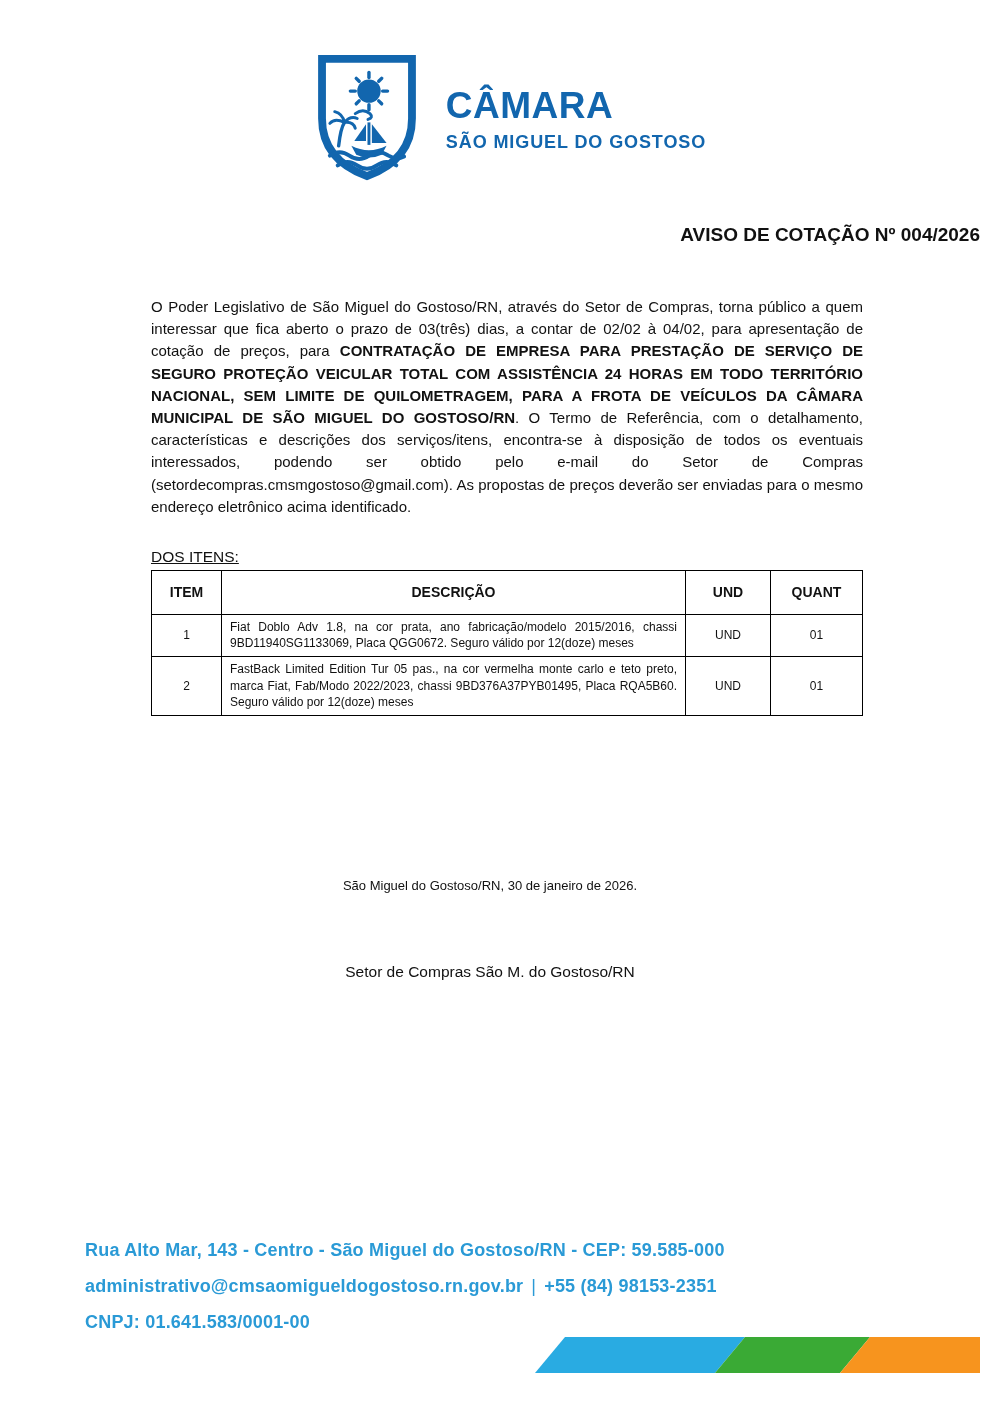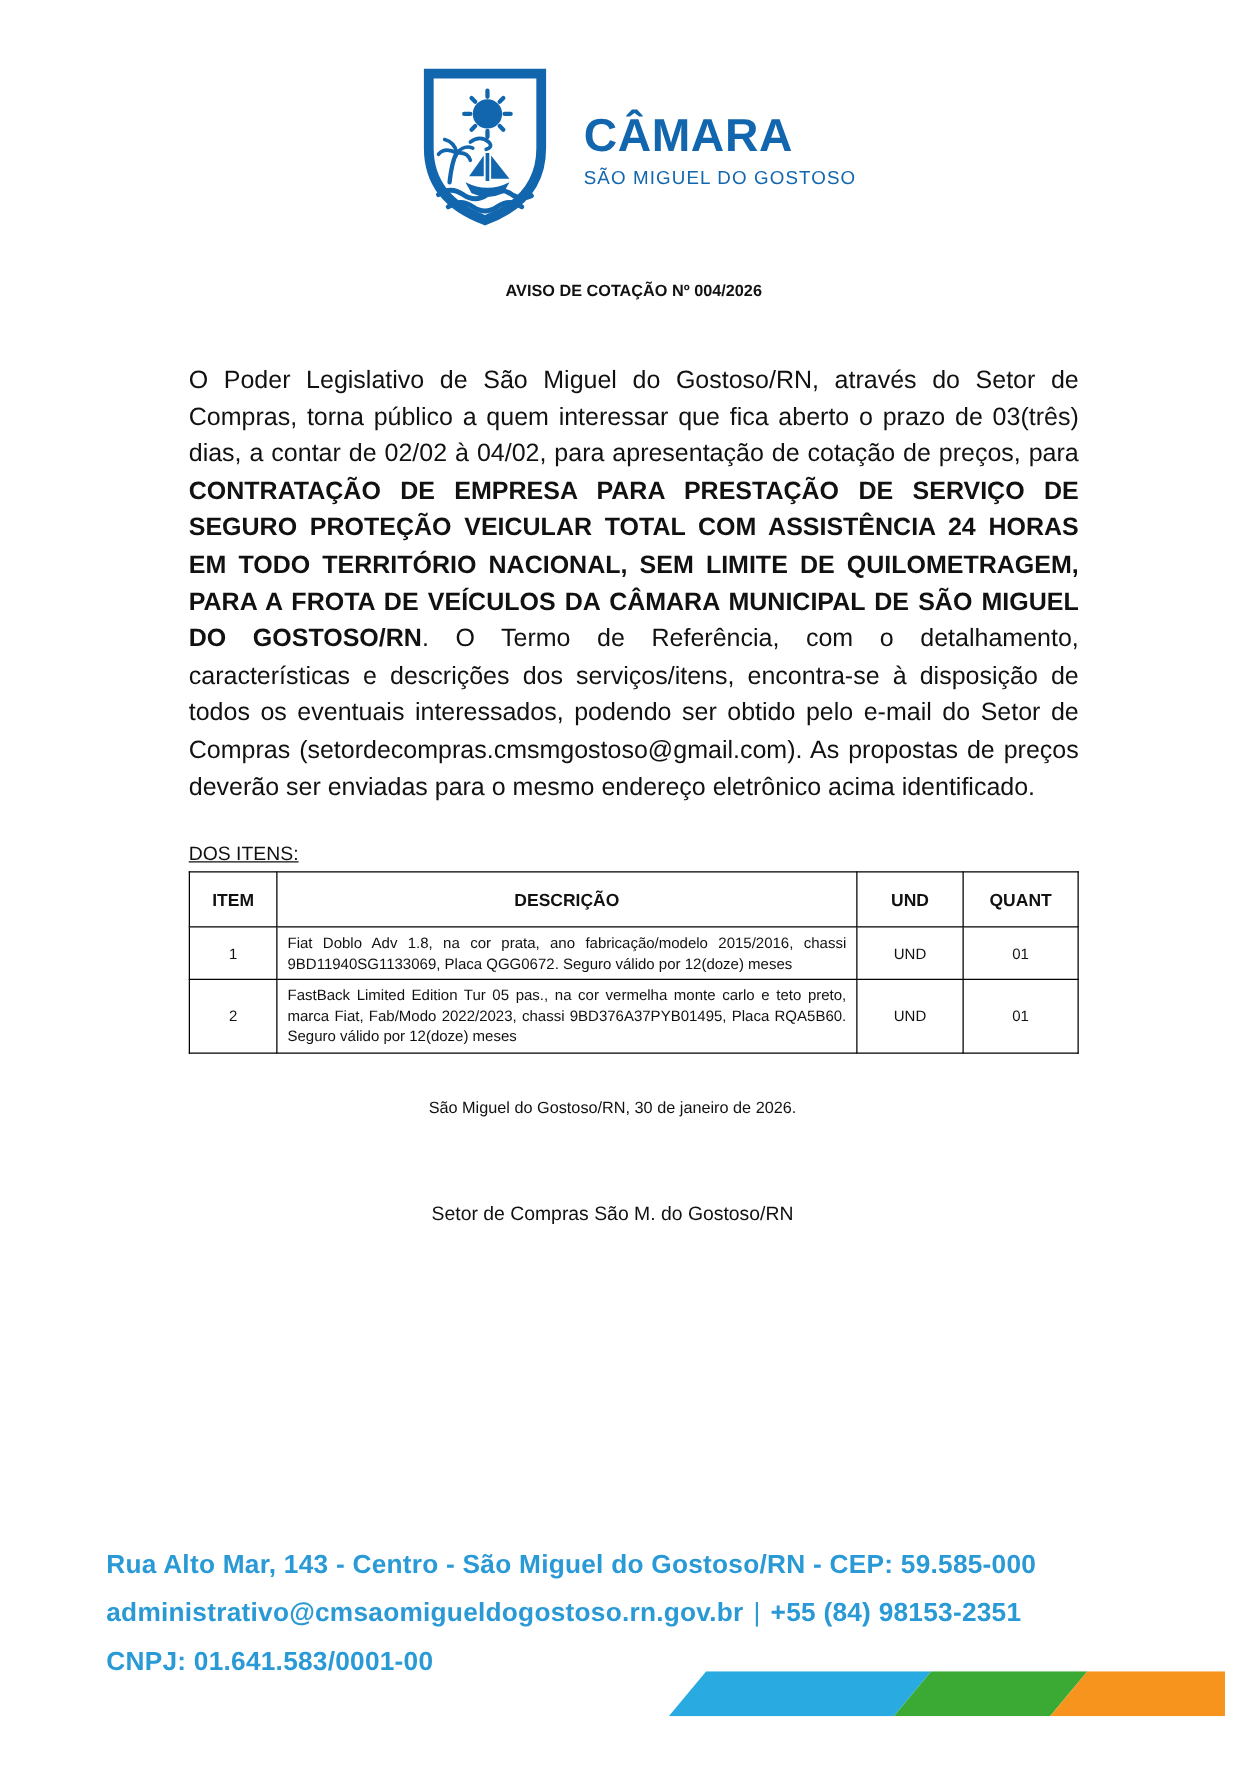--- a/index.html
+++ b/index.html
@@ -17,7 +17,7 @@
   .logo-shield { flex: 0 0 auto; }
   .logo-text { color: #1266ae; text-align: left; }
   .logo-title { font-size: 37px; font-weight: bold; line-height: 1.02; letter-spacing: 0.5px; }
-  .logo-sub { font-size: 15px; font-weight: normal; margin-top: 7px; letter-spacing: 0.9px; }
+  .logo-sub { font-size: 18px; font-weight: bold; margin-top: 7px; letter-spacing: 0.9px; }
 
   
   .doc-title { text-align: center; font-weight: bold; font-size: 13px; margin-top: 36px; }

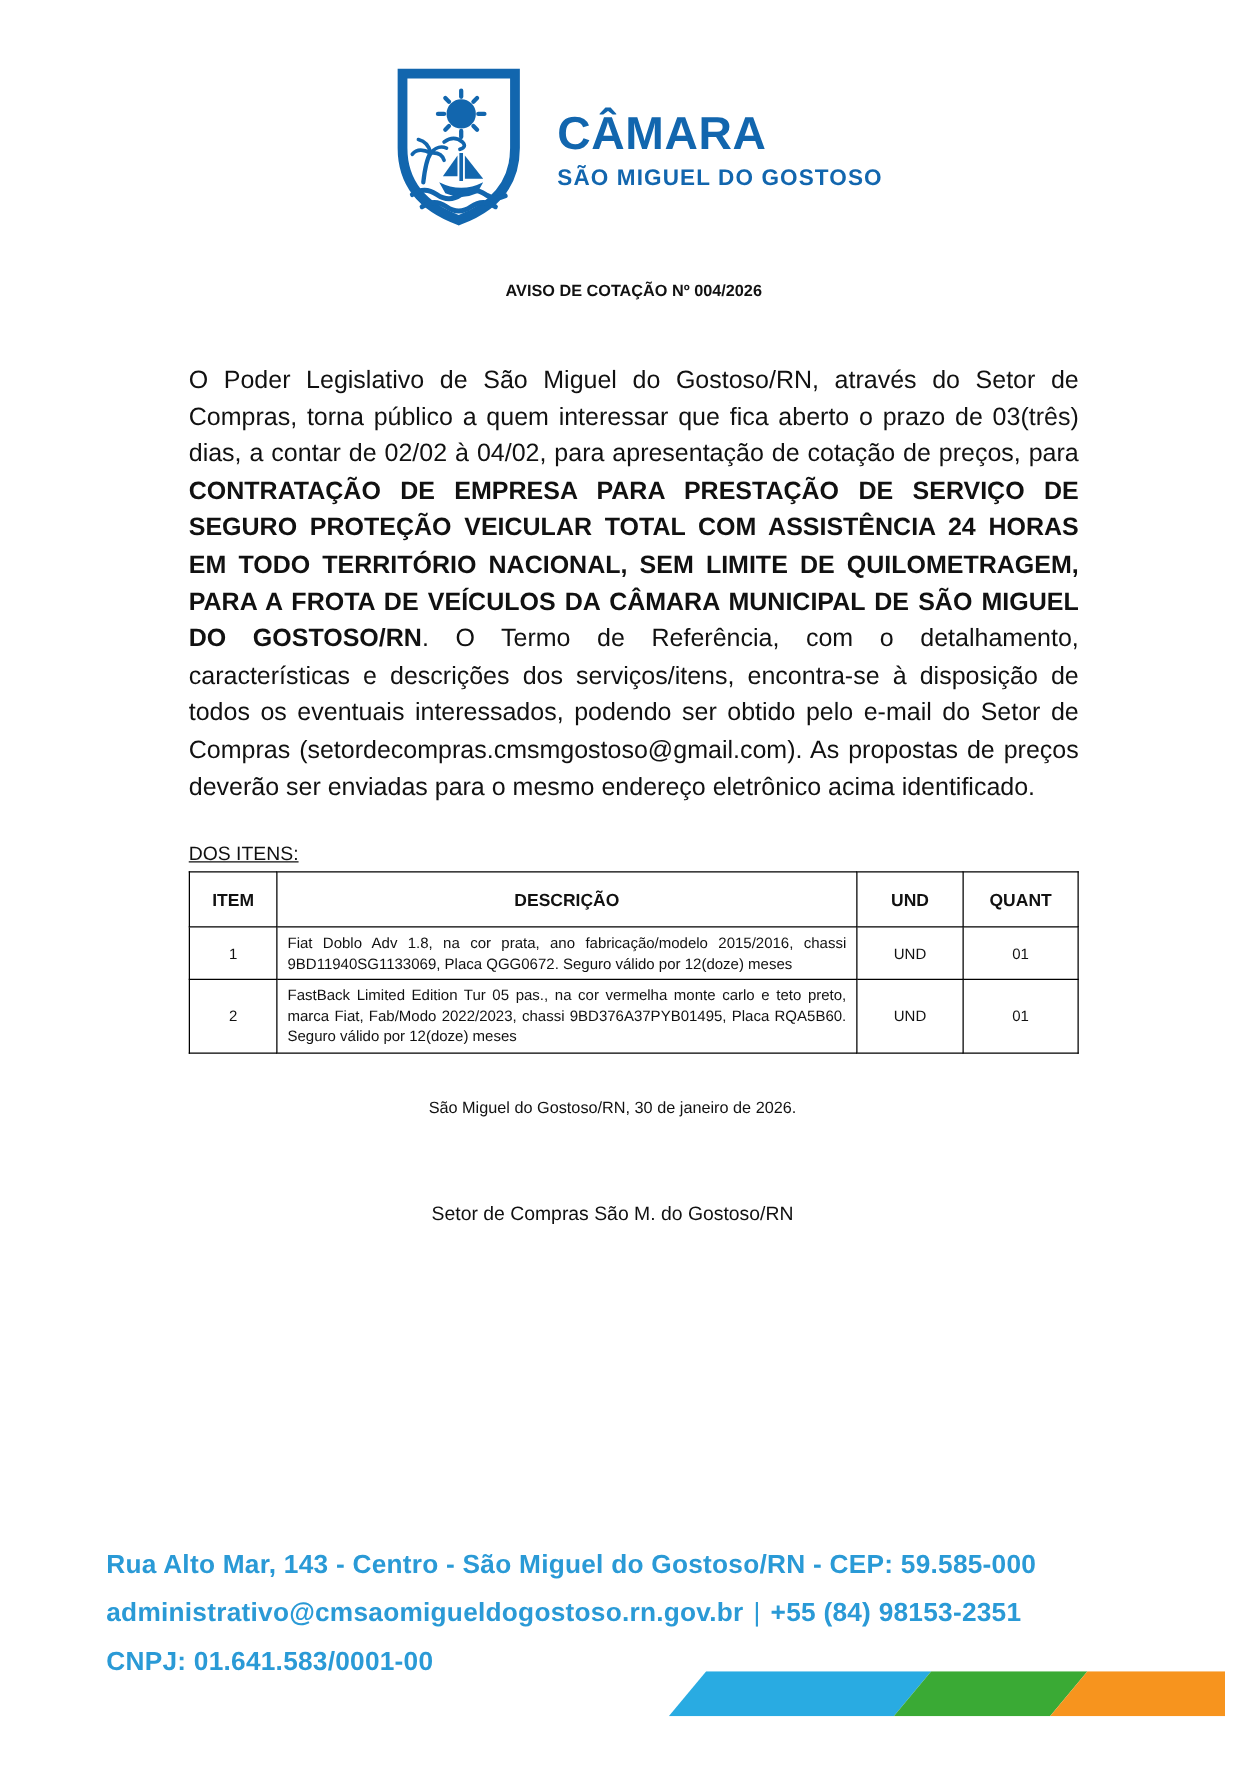--- a/index.html
+++ b/index.html
@@ -20,7 +20,7 @@
   .logo-sub { font-size: 18px; font-weight: bold; margin-top: 7px; letter-spacing: 0.9px; }
 
   
-  .doc-title { text-align: center; font-weight: bold; font-size: 13px; margin-top: 36px; }
+  .doc-title { text-align: right; font-weight: bold; font-size: 19px; margin-top: 36px; }
 
   
   .content { width: 712px; margin: 0 auto; }

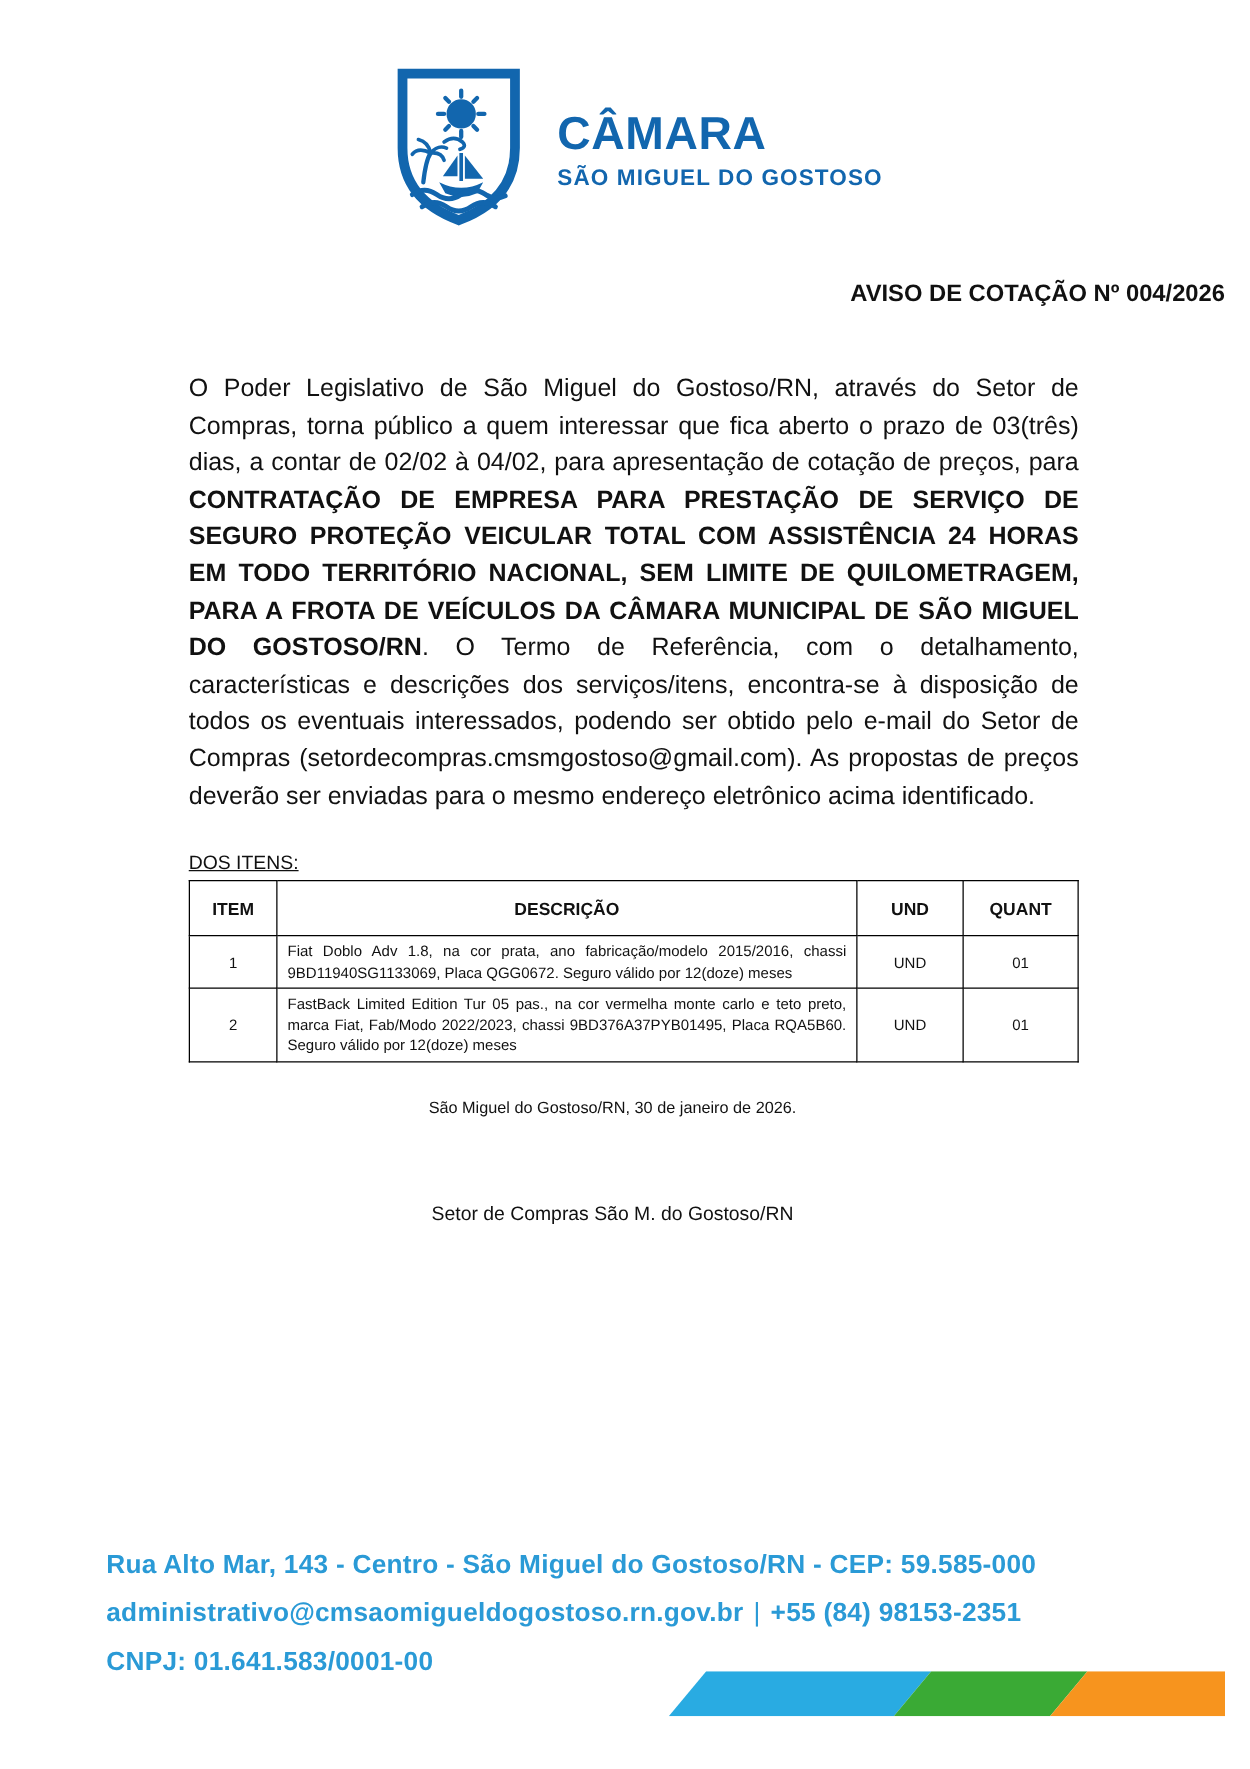--- a/index.html
+++ b/index.html
@@ -24,7 +24,7 @@
 
   
   .content { width: 712px; margin: 0 auto; }
-  .para { text-align: justify; font-size: 20px; line-height: 1.48; margin-top: 50px; }
+  .para { text-align: justify; font-size: 15px; line-height: 1.48; margin-top: 50px; }
   .para b { font-weight: bold; }
 
   .dos-itens { margin-top: 30px; font-size: 15.5px; }

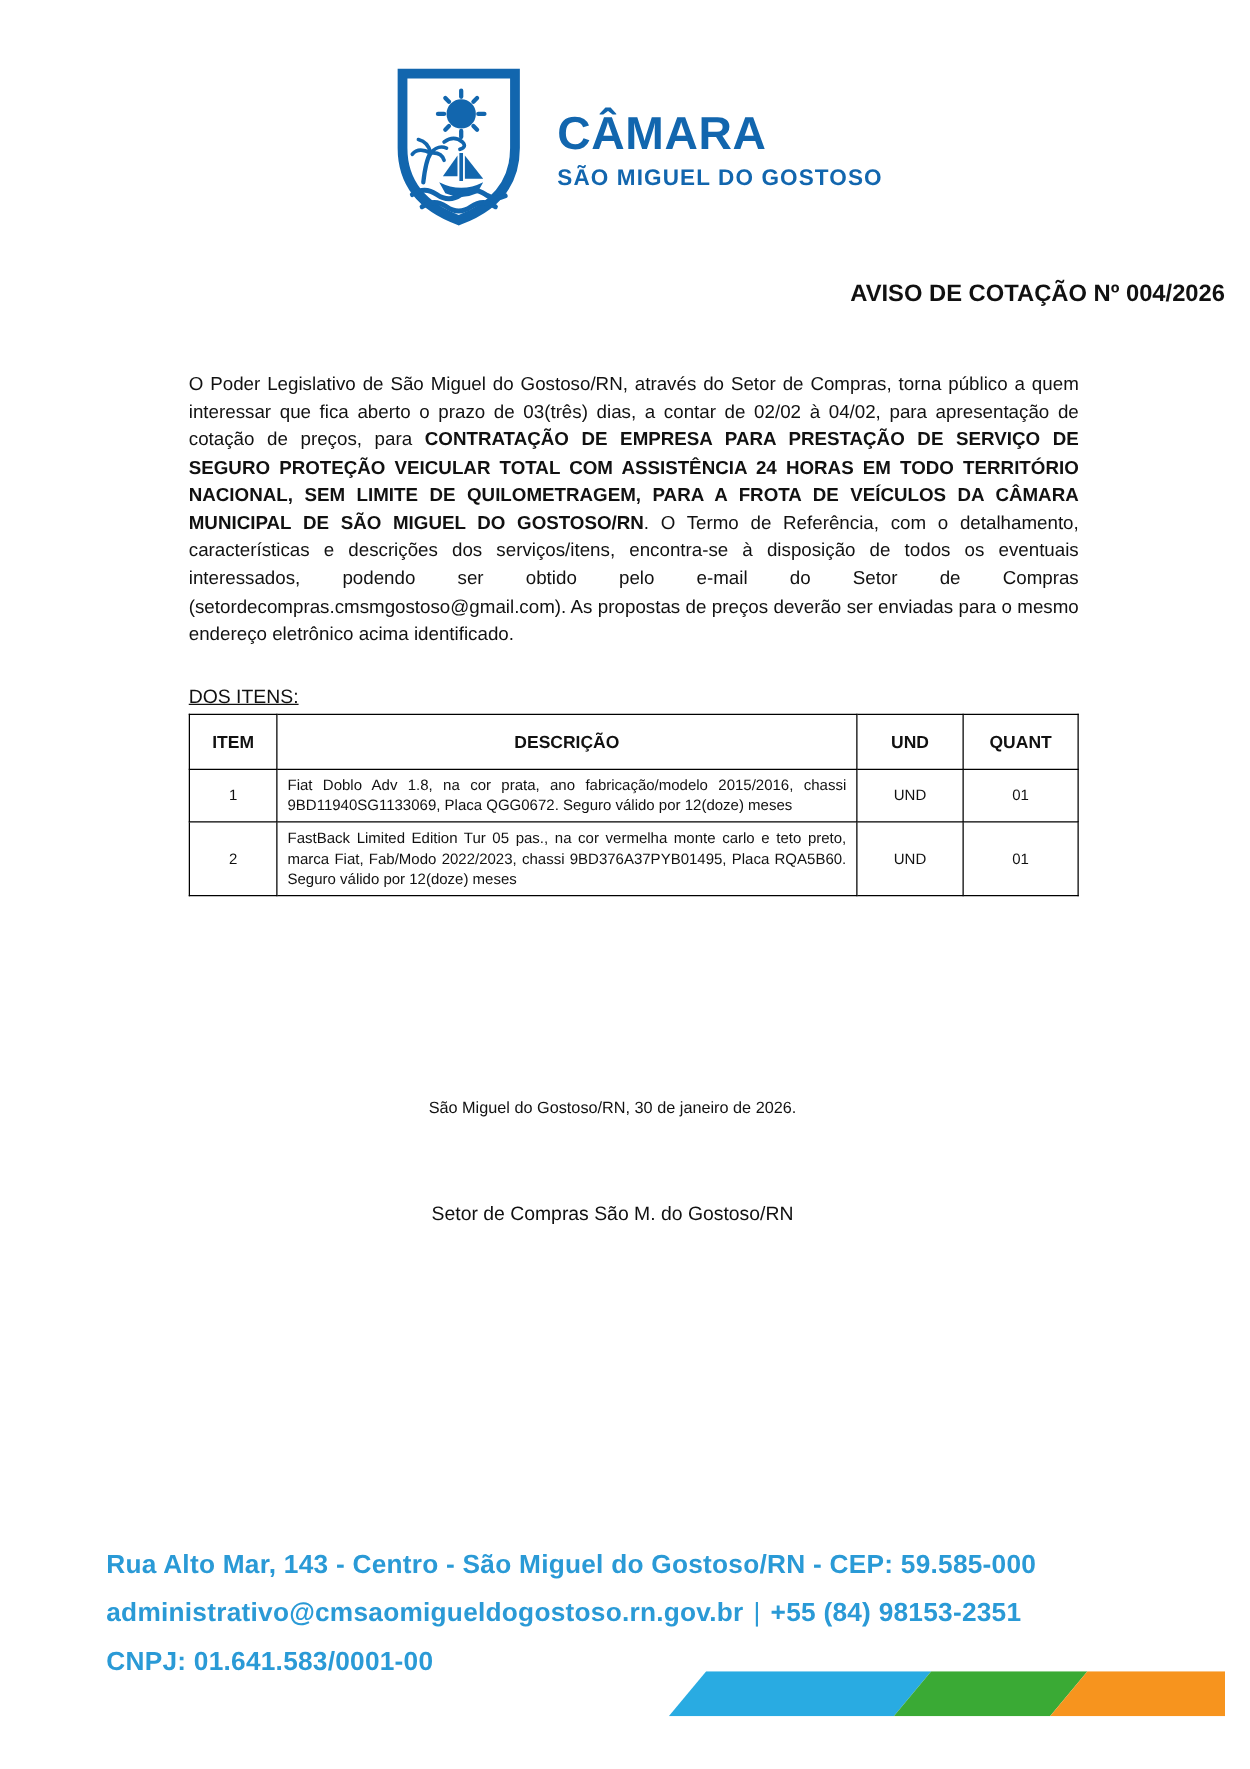--- a/index.html
+++ b/index.html
@@ -44,7 +44,7 @@
   .sign-line { text-align: center; font-size: 15.5px; position: absolute; width: 100%; top: 963px; left: 0; }
 
   
-  .footer { position: absolute; left: 85px; top: 1240px; color: #2a9ad6; font-weight: bold; font-size: 21px; }
+  .footer { position: absolute; left: 85px; top: 1240px; color: #2a9ad6; font-weight: bold; font-size: 18px; }
   .footer .f-line { margin-bottom: 15px; letter-spacing: 0.2px; }
   .footer .sep { padding: 0 8px; font-weight: normal; }
 

